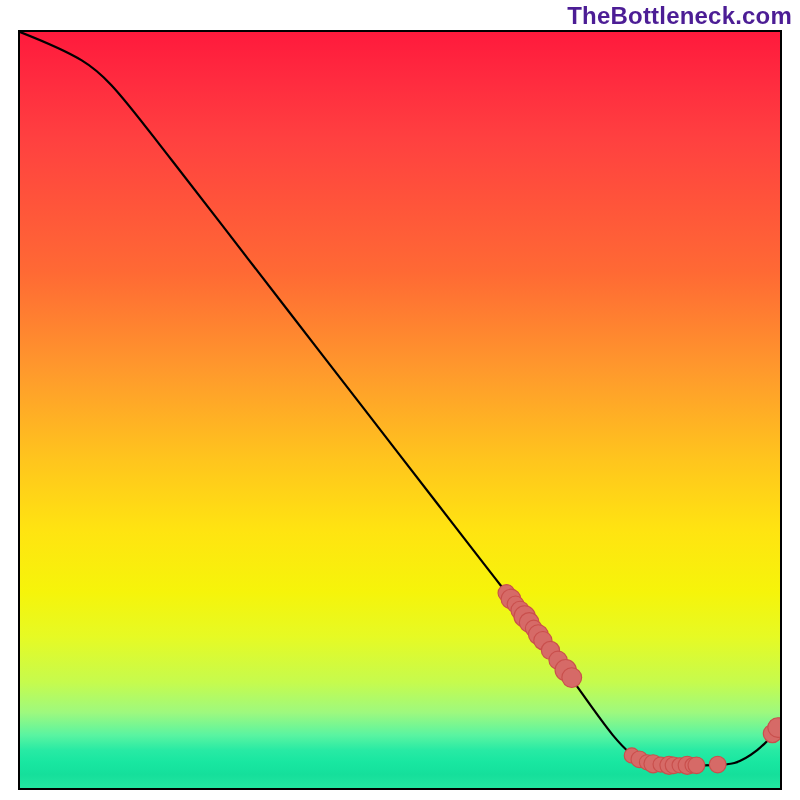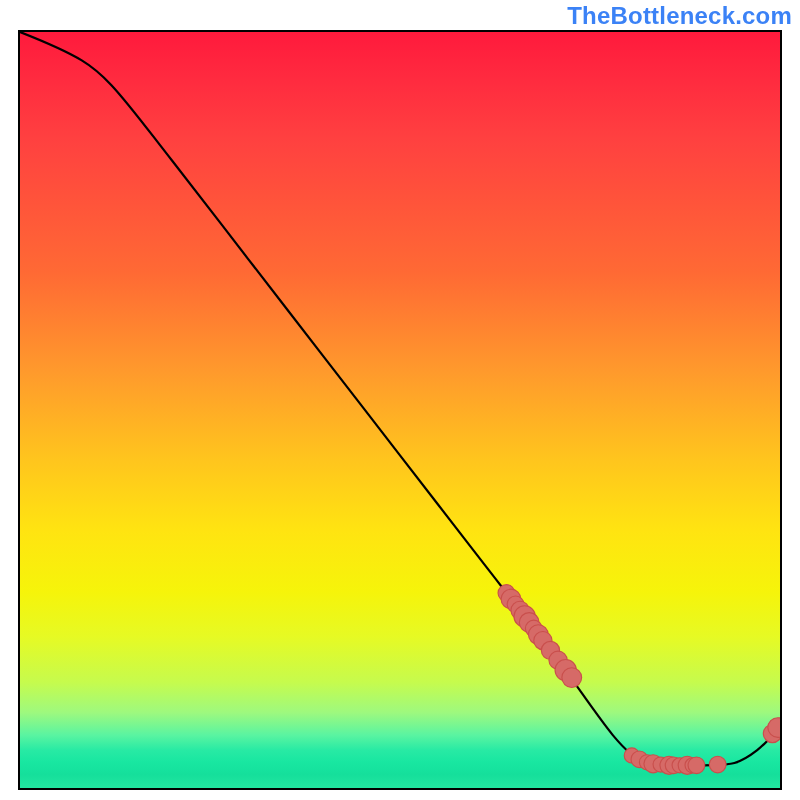--- a/index.html
+++ b/index.html
@@ -22,7 +22,7 @@
     right: 8px;
     font-size: 24px;
     font-weight: 600;
-    color: #3b82f6;
+    color: #4c1d95;
     letter-spacing: 0.2px;
     z-index: 4;
   }

